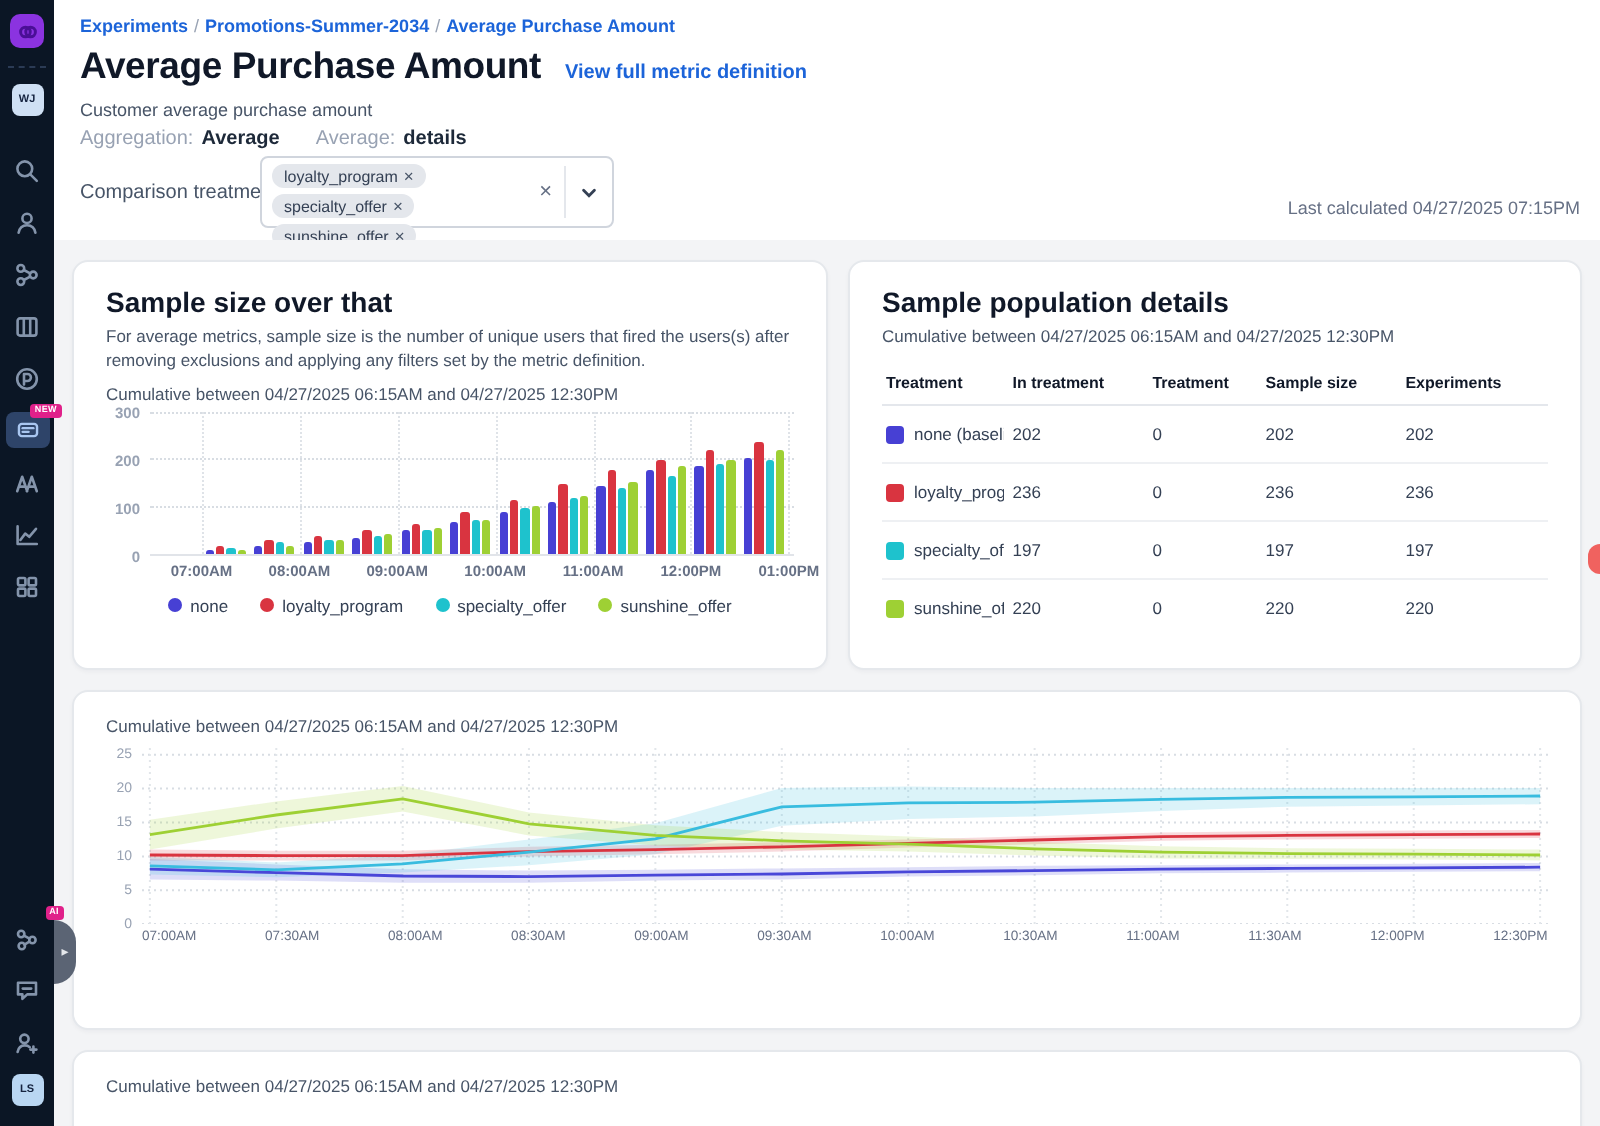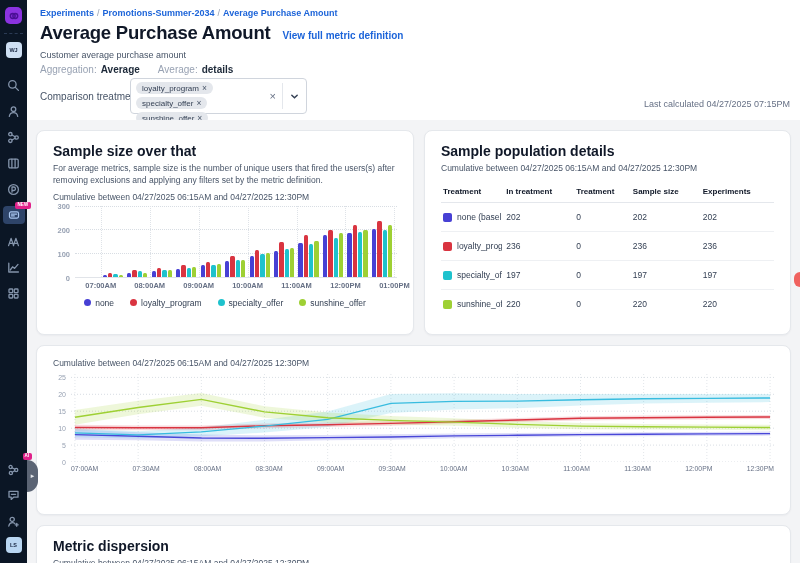--- a/index.html
+++ b/index.html
@@ -543,7 +543,6 @@
       </article>
 
       <article class="card card-dispersion">
-        <h2 class="card-title">Metric dispersion</h2>
         <div class="range">Cumulative between 04/27/2025 06:15AM and 04/27/2025 12:30PM</div>
       </article>
     </section>

